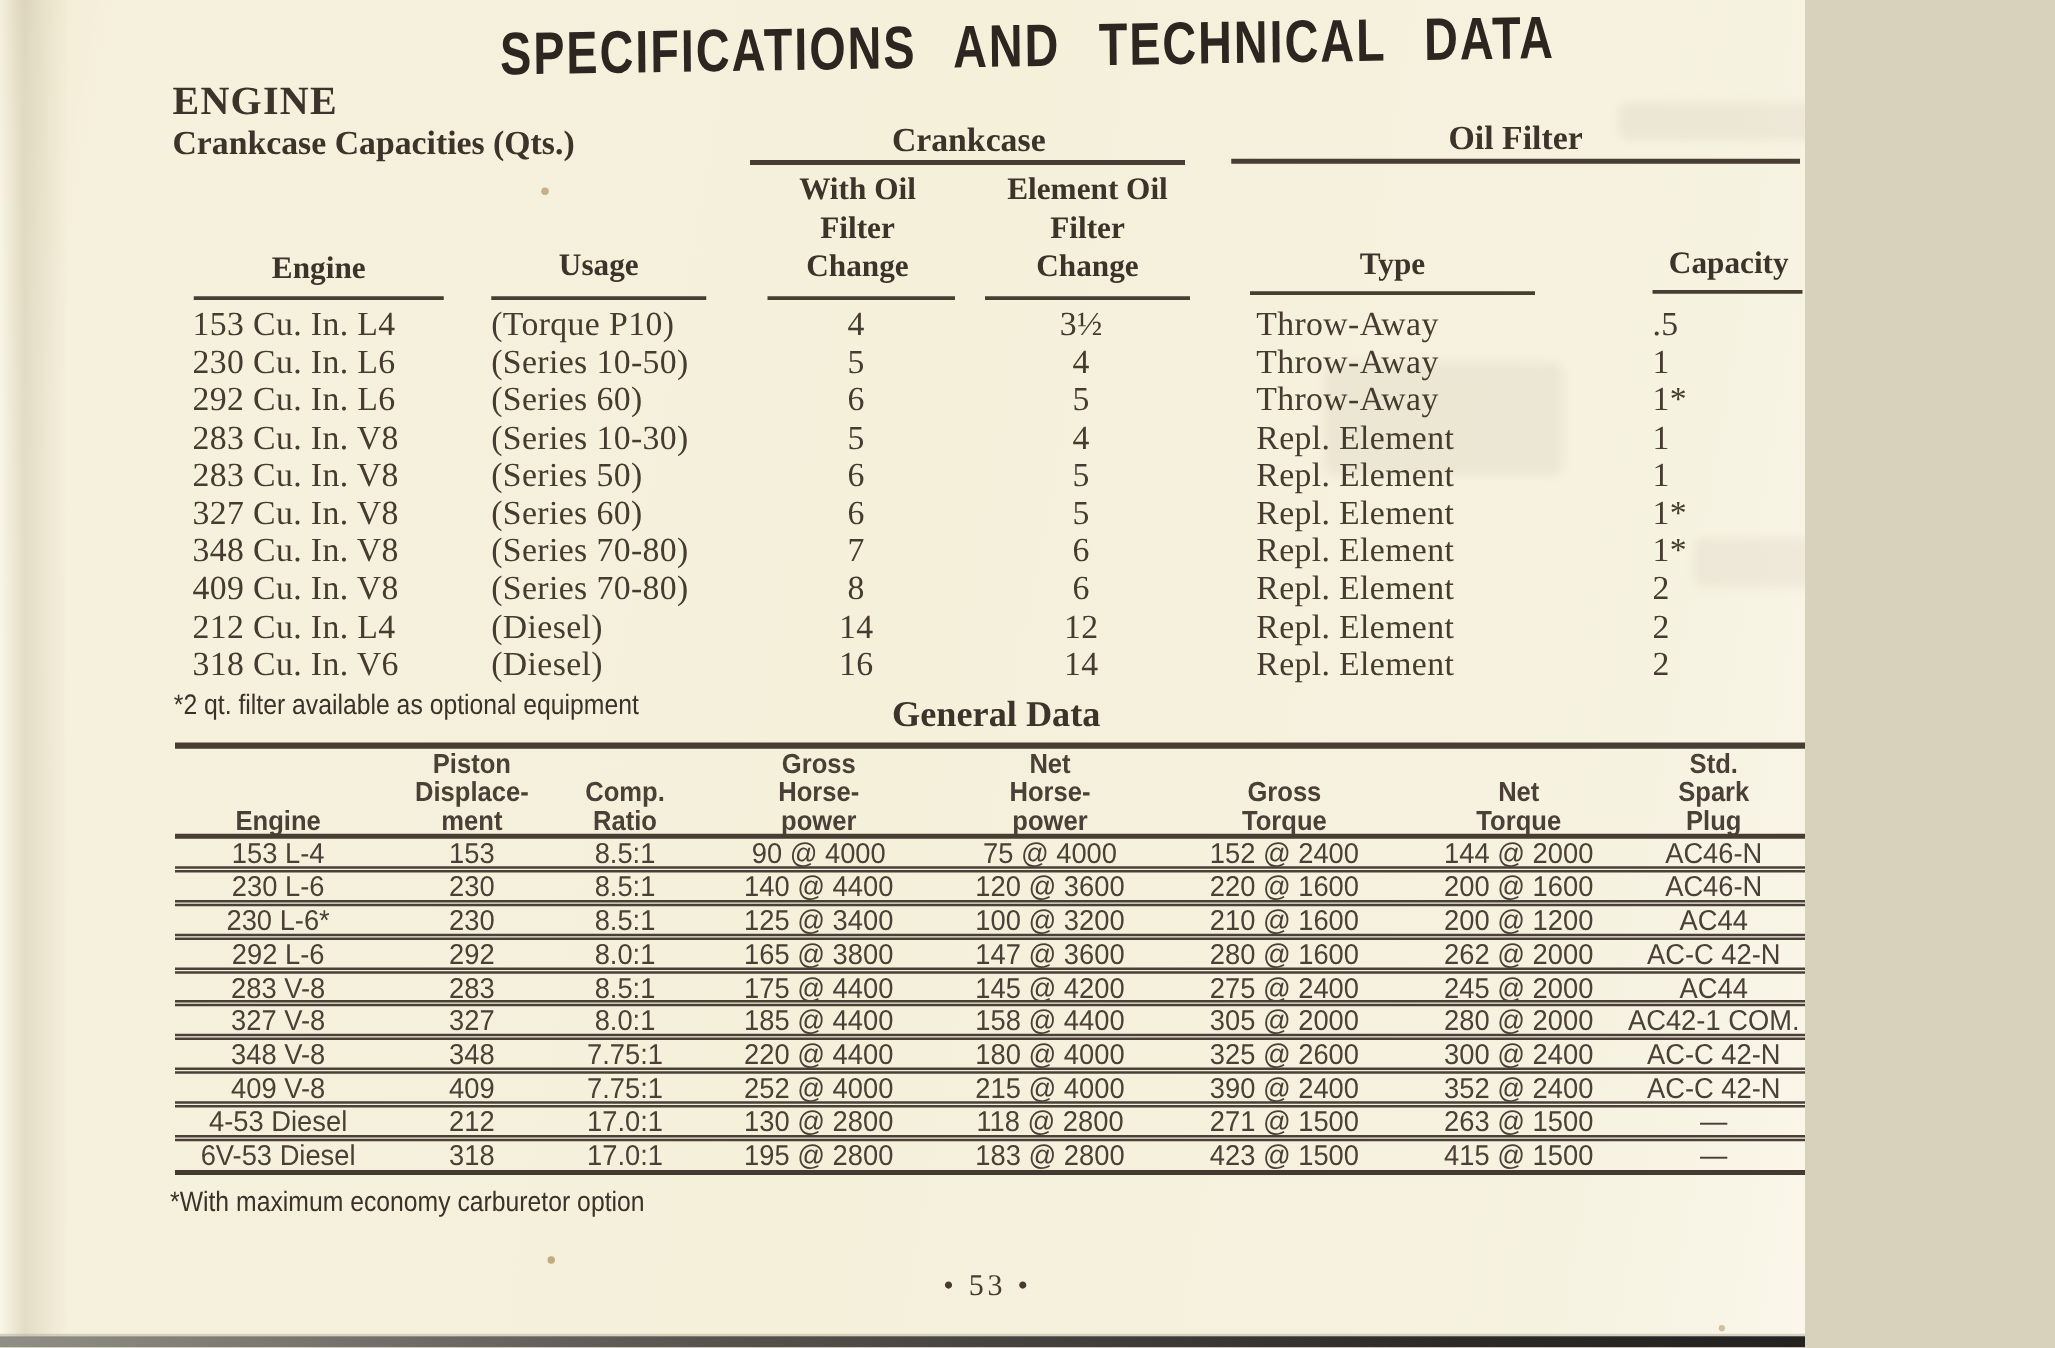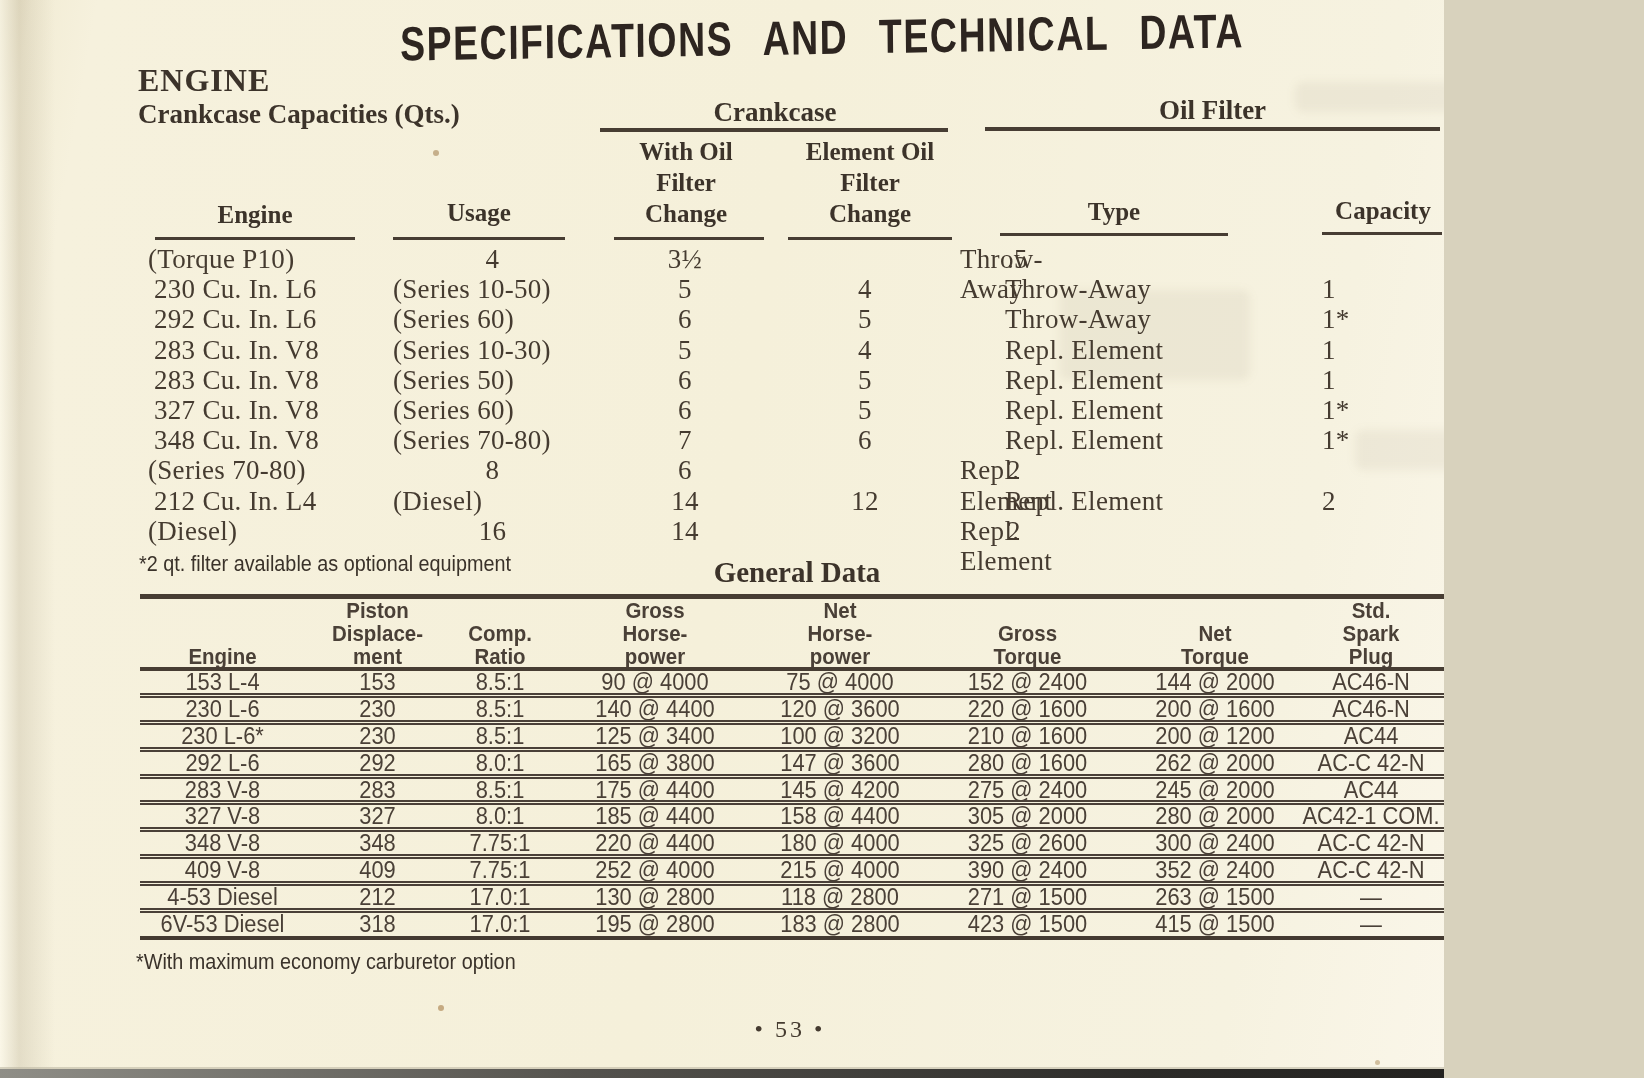--- a/index.html
+++ b/index.html
@@ -112,6 +112,7 @@
 
   <div class="abs t1-rows">
     <div class="t1-row">
+      <span class="t1c eng">153 Cu. In. L4</span>
       <span class="t1c usage">(Torque P10)</span>
       <span class="t1c num">4</span>
       <span class="t1c num">3½</span>

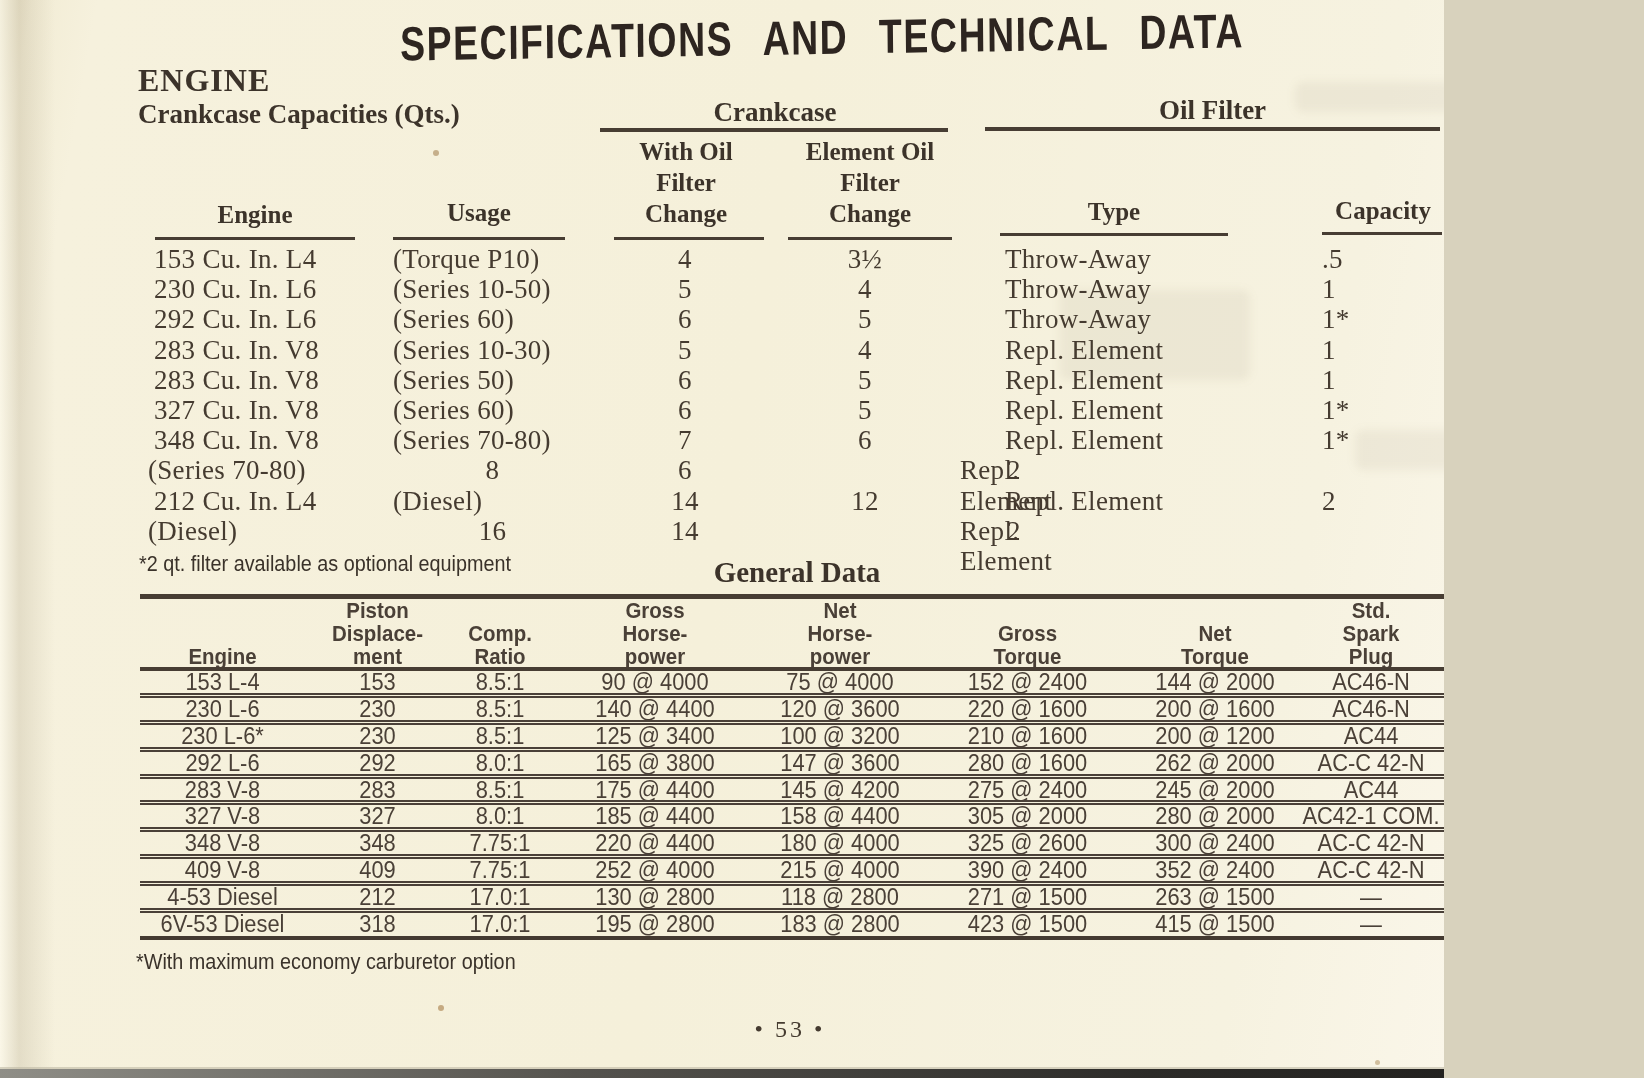--- a/index.html
+++ b/index.html
@@ -175,6 +175,7 @@
       <span class="t1c cap">1*</span>
     </div>
     <div class="t1-row">
+      <span class="t1c eng">409 Cu. In. V8</span>
       <span class="t1c usage">(Series 70-80)</span>
       <span class="t1c num">8</span>
       <span class="t1c num">6</span>

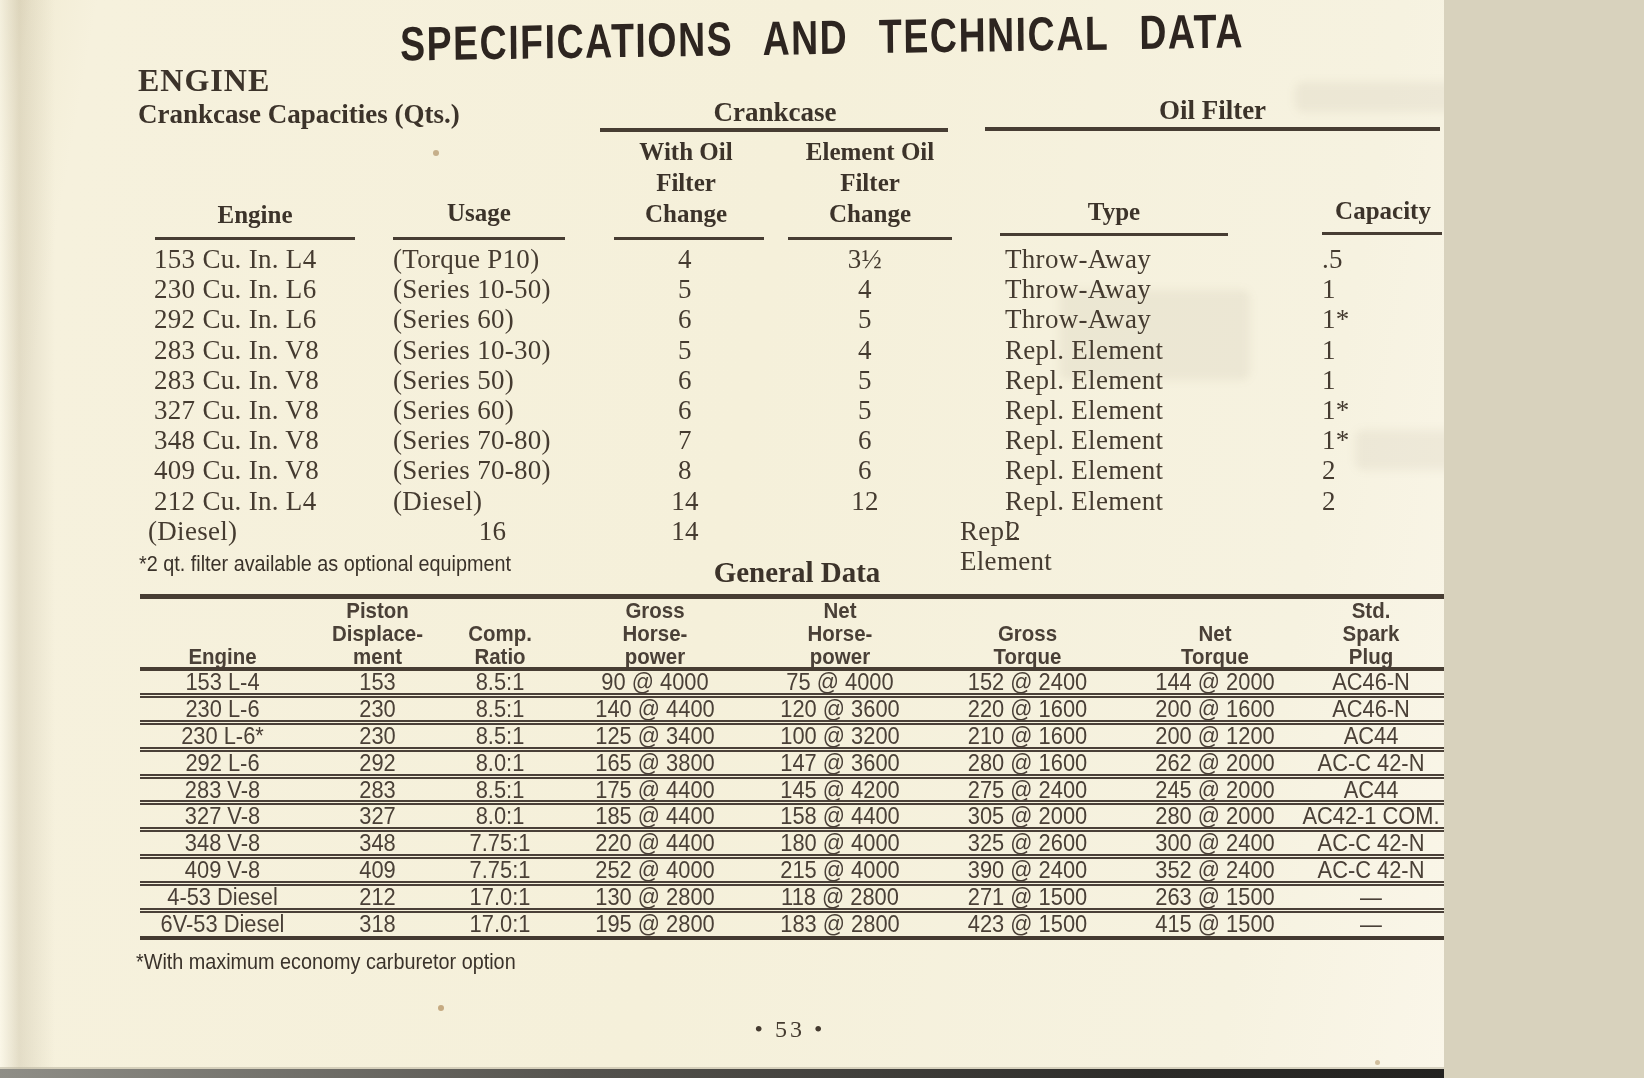--- a/index.html
+++ b/index.html
@@ -193,6 +193,7 @@
       <span class="t1c cap">2</span>
     </div>
     <div class="t1-row">
+      <span class="t1c eng">318 Cu. In. V6</span>
       <span class="t1c usage">(Diesel)</span>
       <span class="t1c num">16</span>
       <span class="t1c num">14</span>

